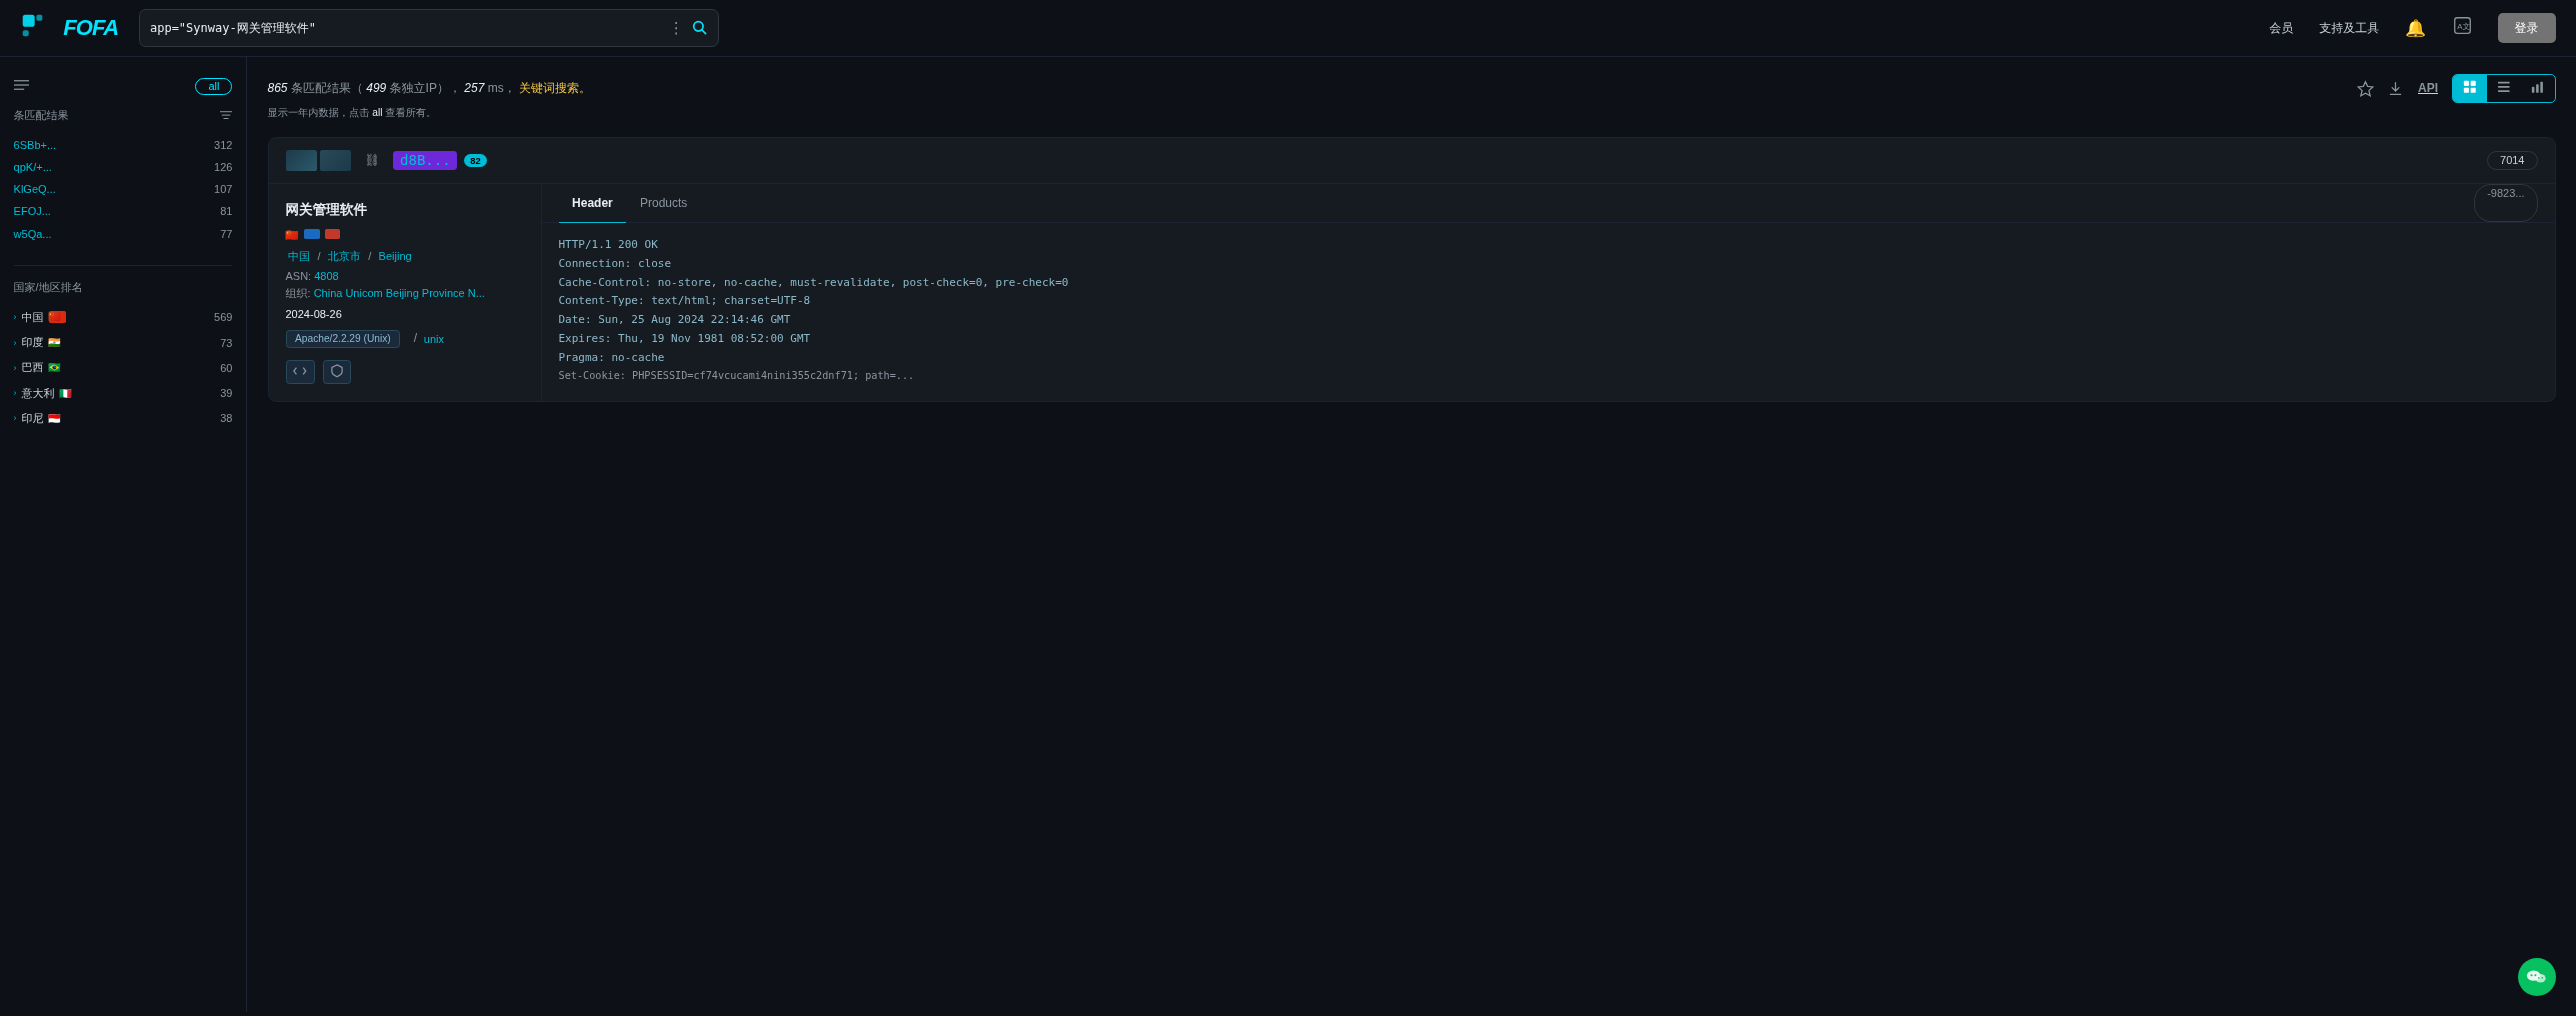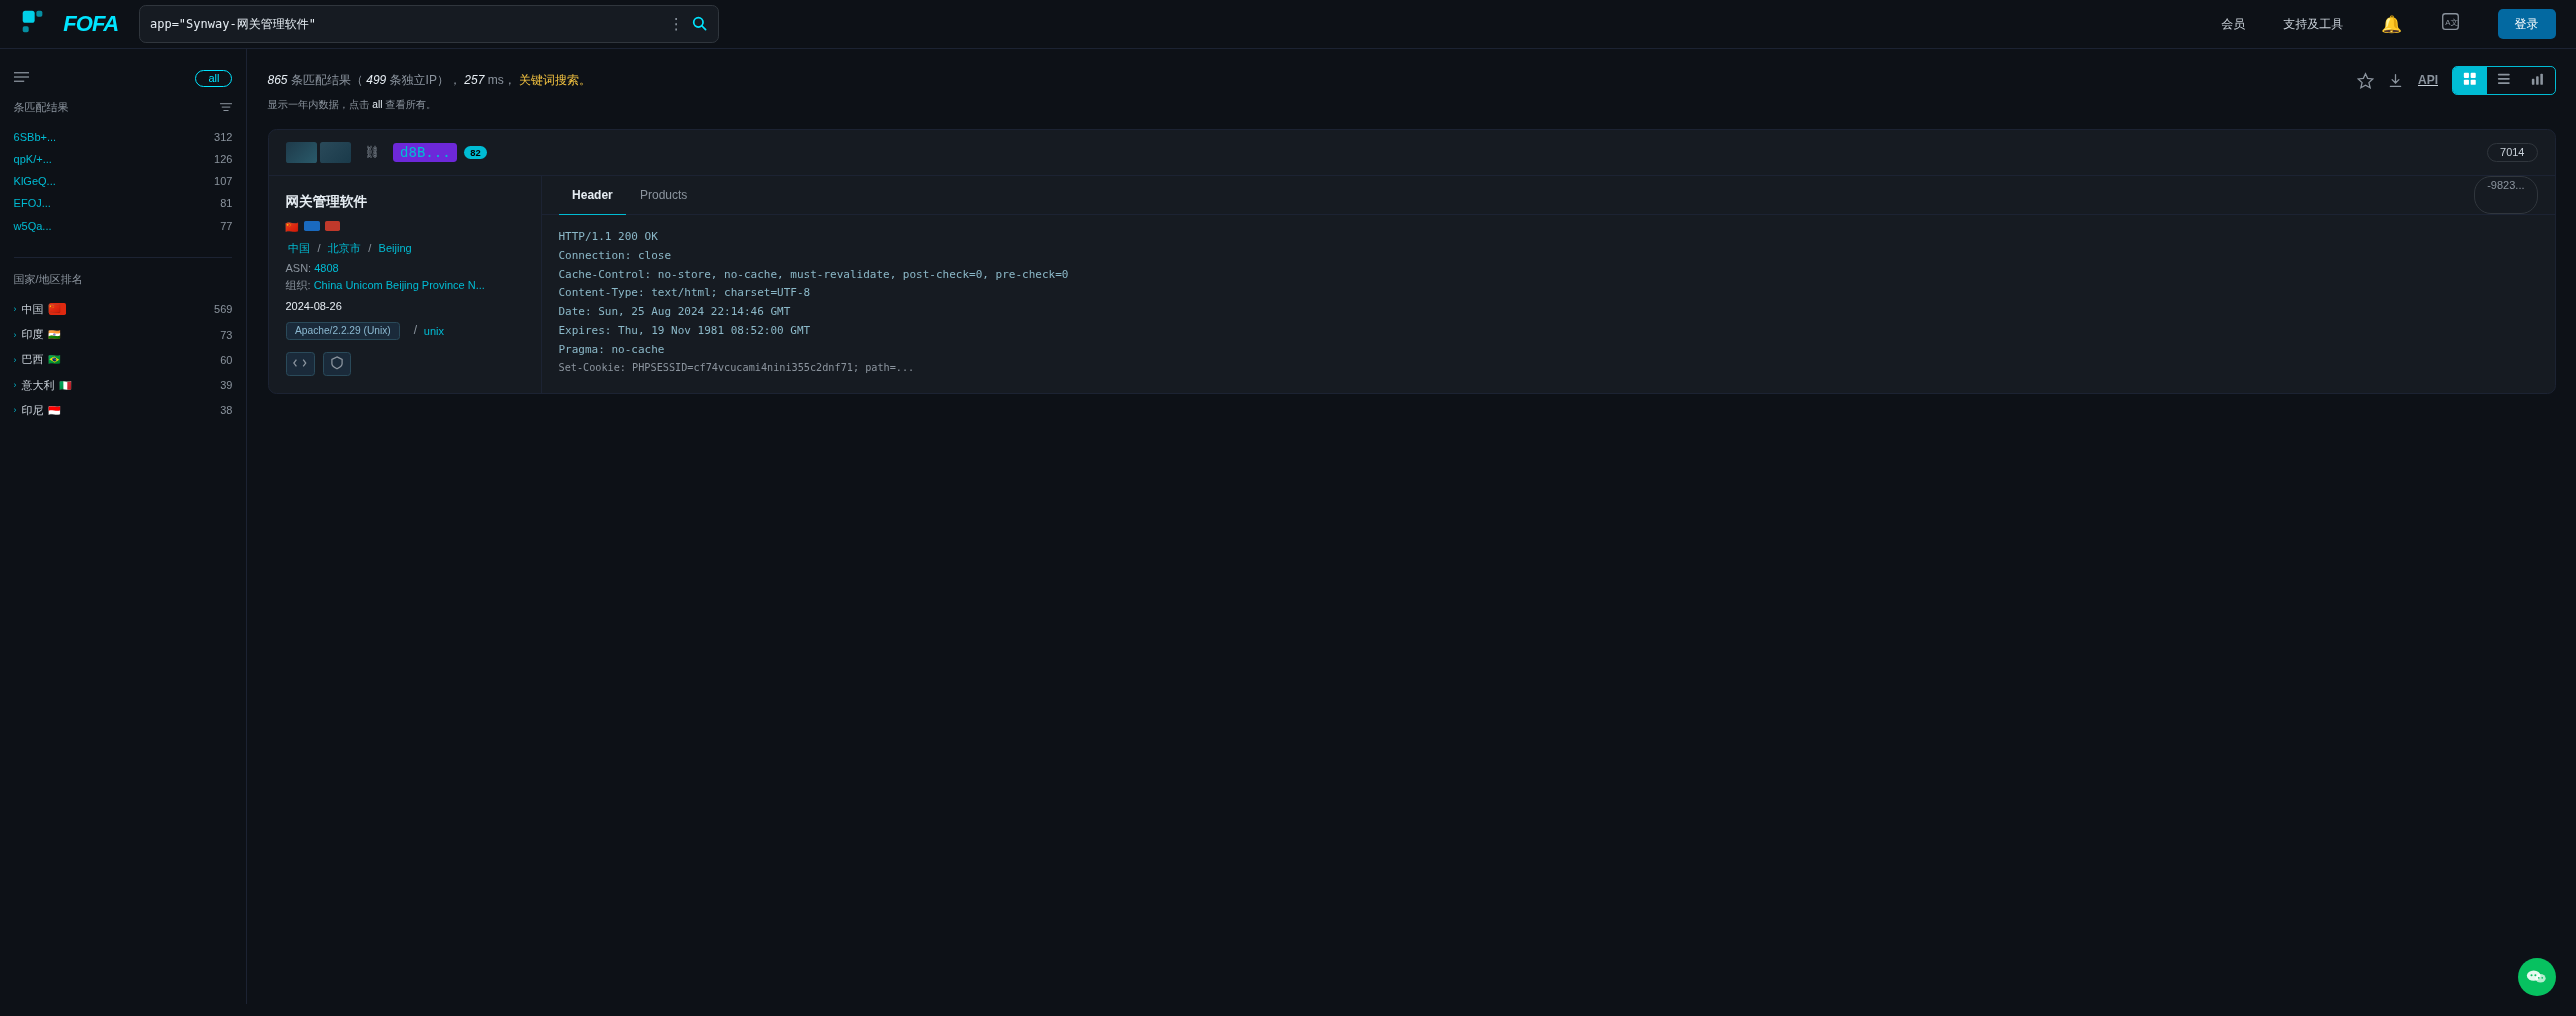--- a/index.html
+++ b/index.html
@@ -16,7 +16,7 @@
       background-color: #0d1117;
       border-bottom: 0.9px solid #1c2333;
       padding: 0 20.5px;
-      height: 49px;
+      height: 57px;
       display: flex;
       align-items: center;
       gap: 20.5px;

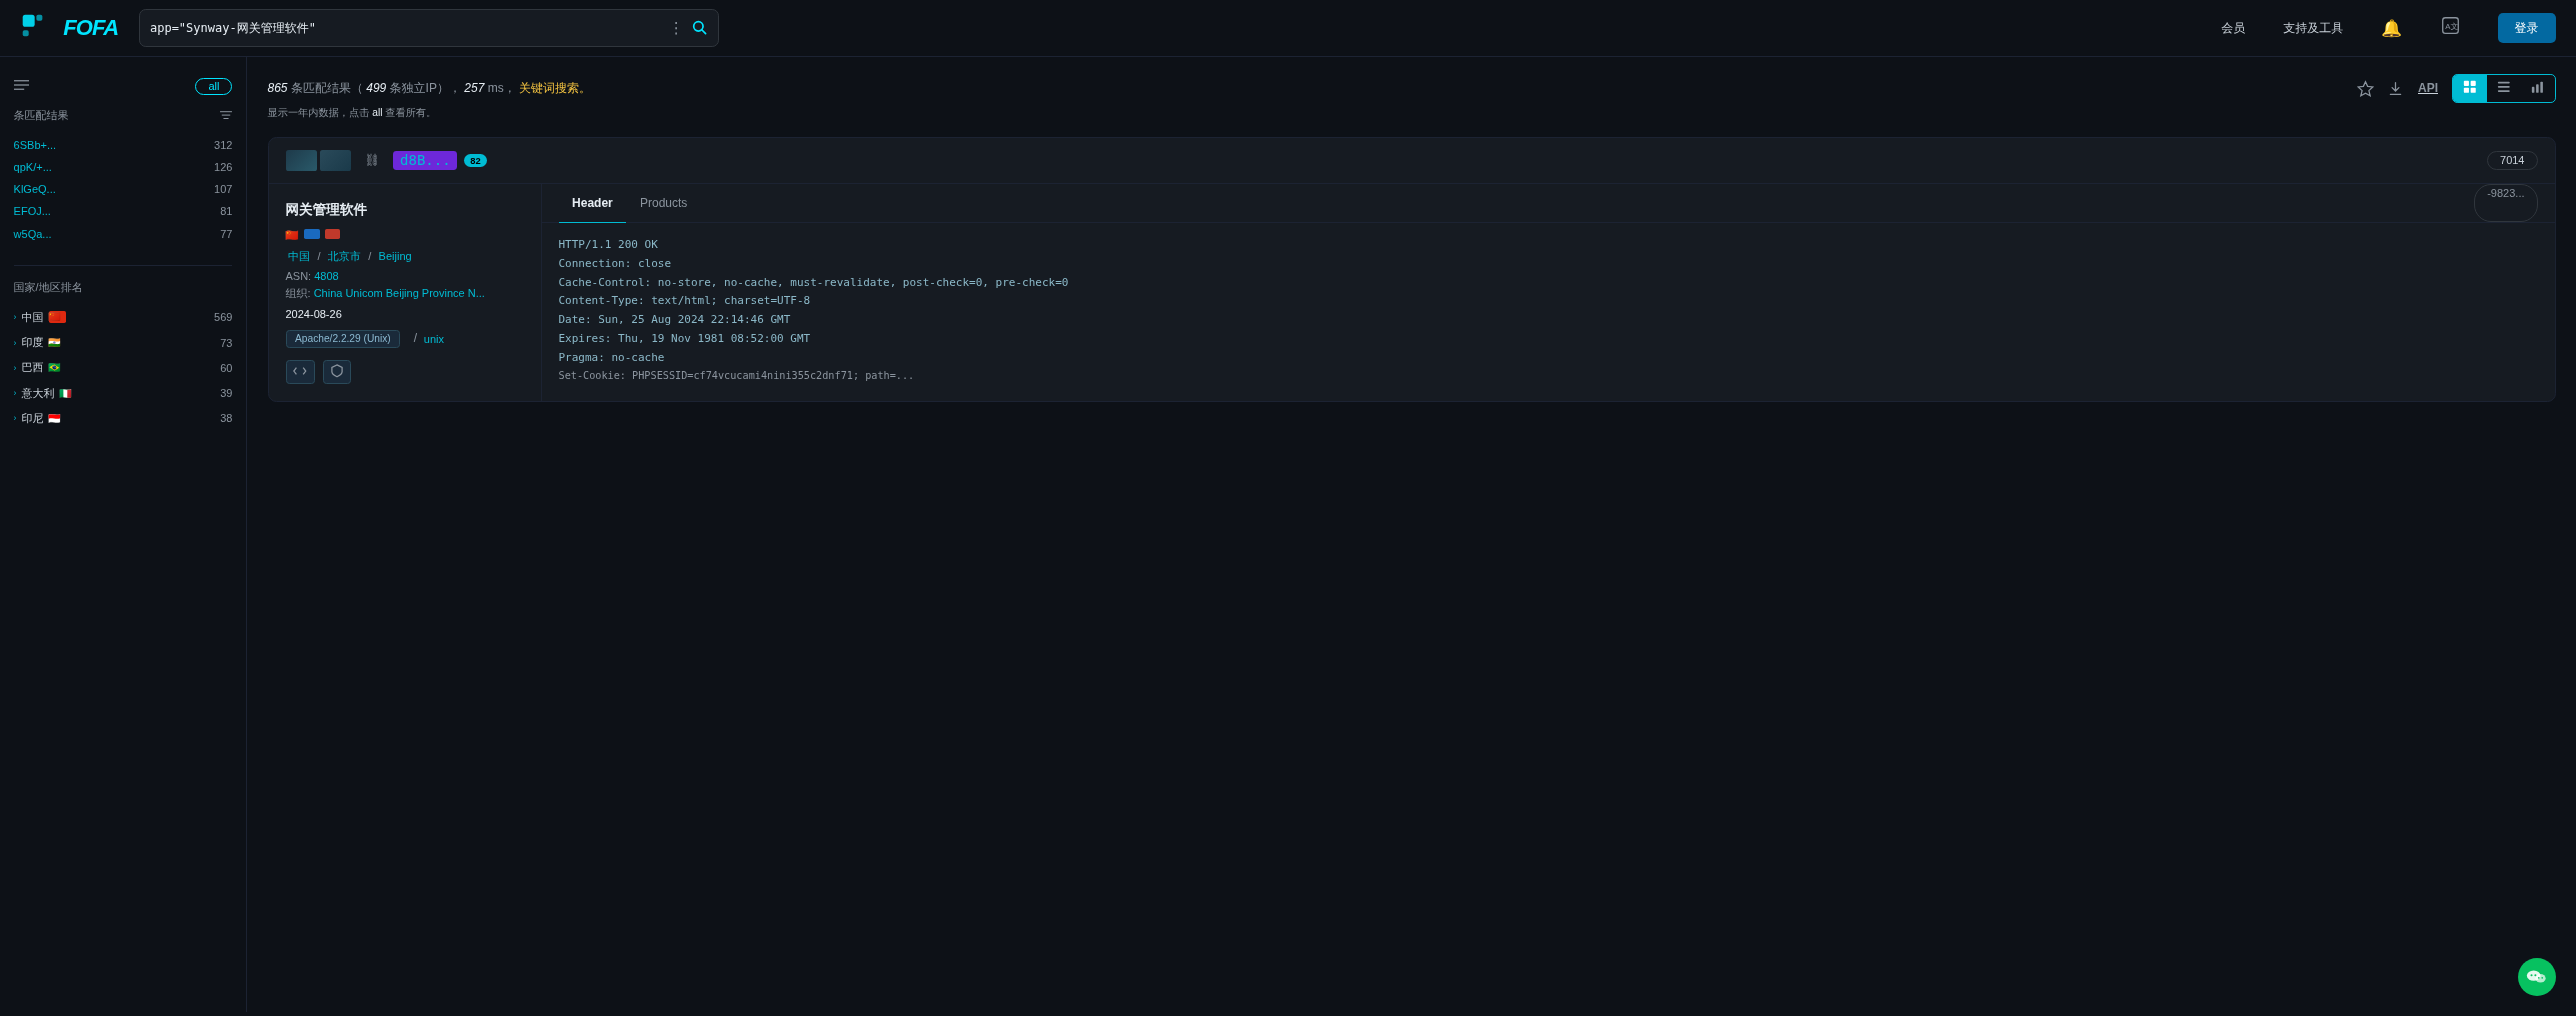--- a/index.html
+++ b/index.html
@@ -76,7 +76,7 @@
       margin-left: auto;
       display: flex;
       align-items: center;
-      gap: 38px;
+      gap: 26px;
     }
     .nav-link {
       color: #c9d1d9;

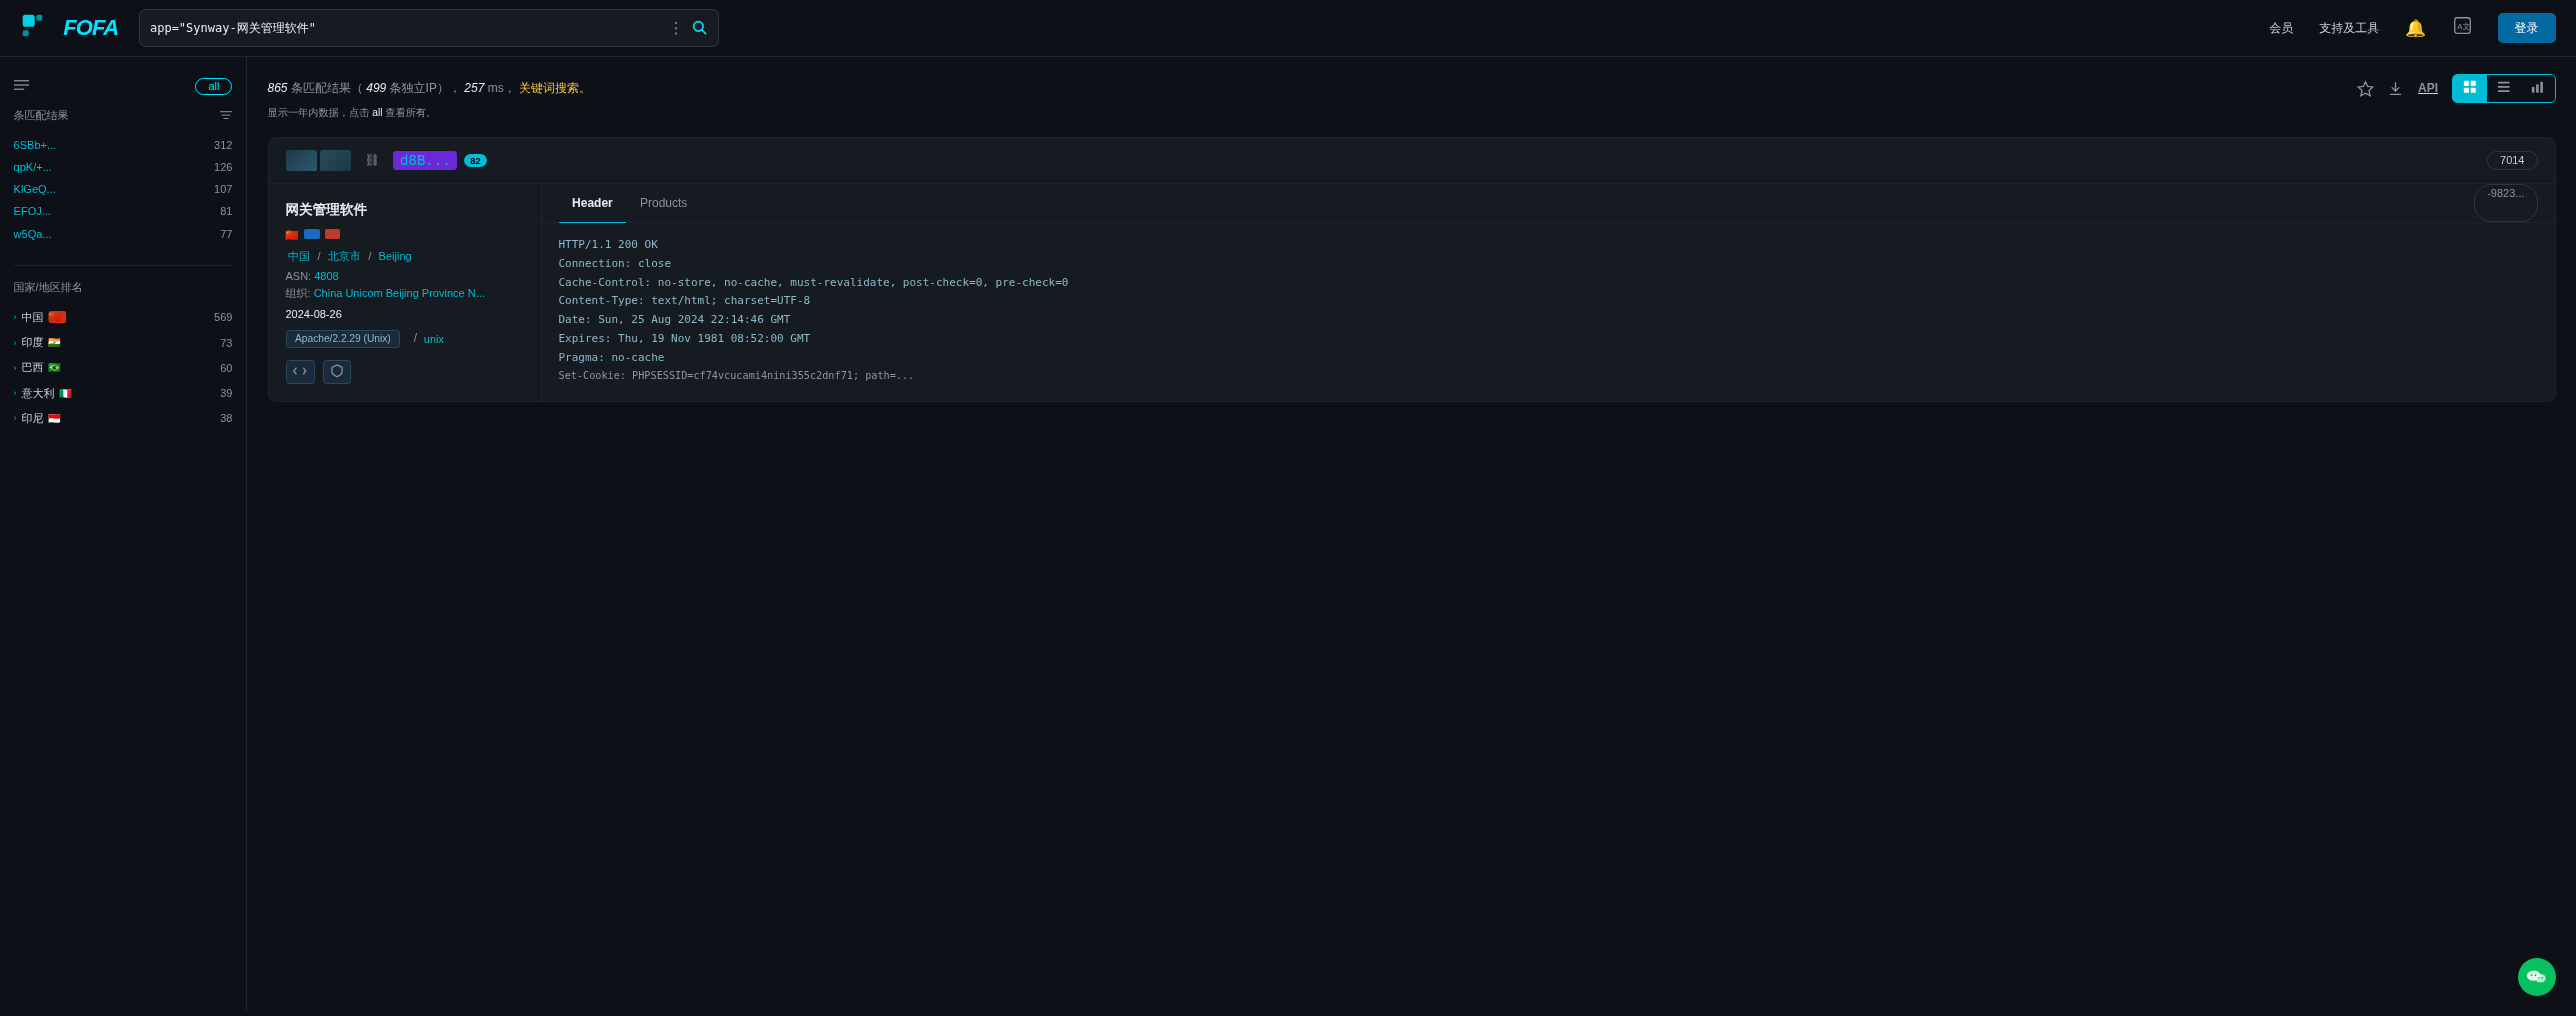--- a/index.html
+++ b/index.html
@@ -90,7 +90,7 @@
       cursor: pointer;
     }
     .login-btn {
-      background-color: #0369a1;
+      background-color: #737373;
       color: #fff;
       border: none;
       border-radius: 5.1px;

